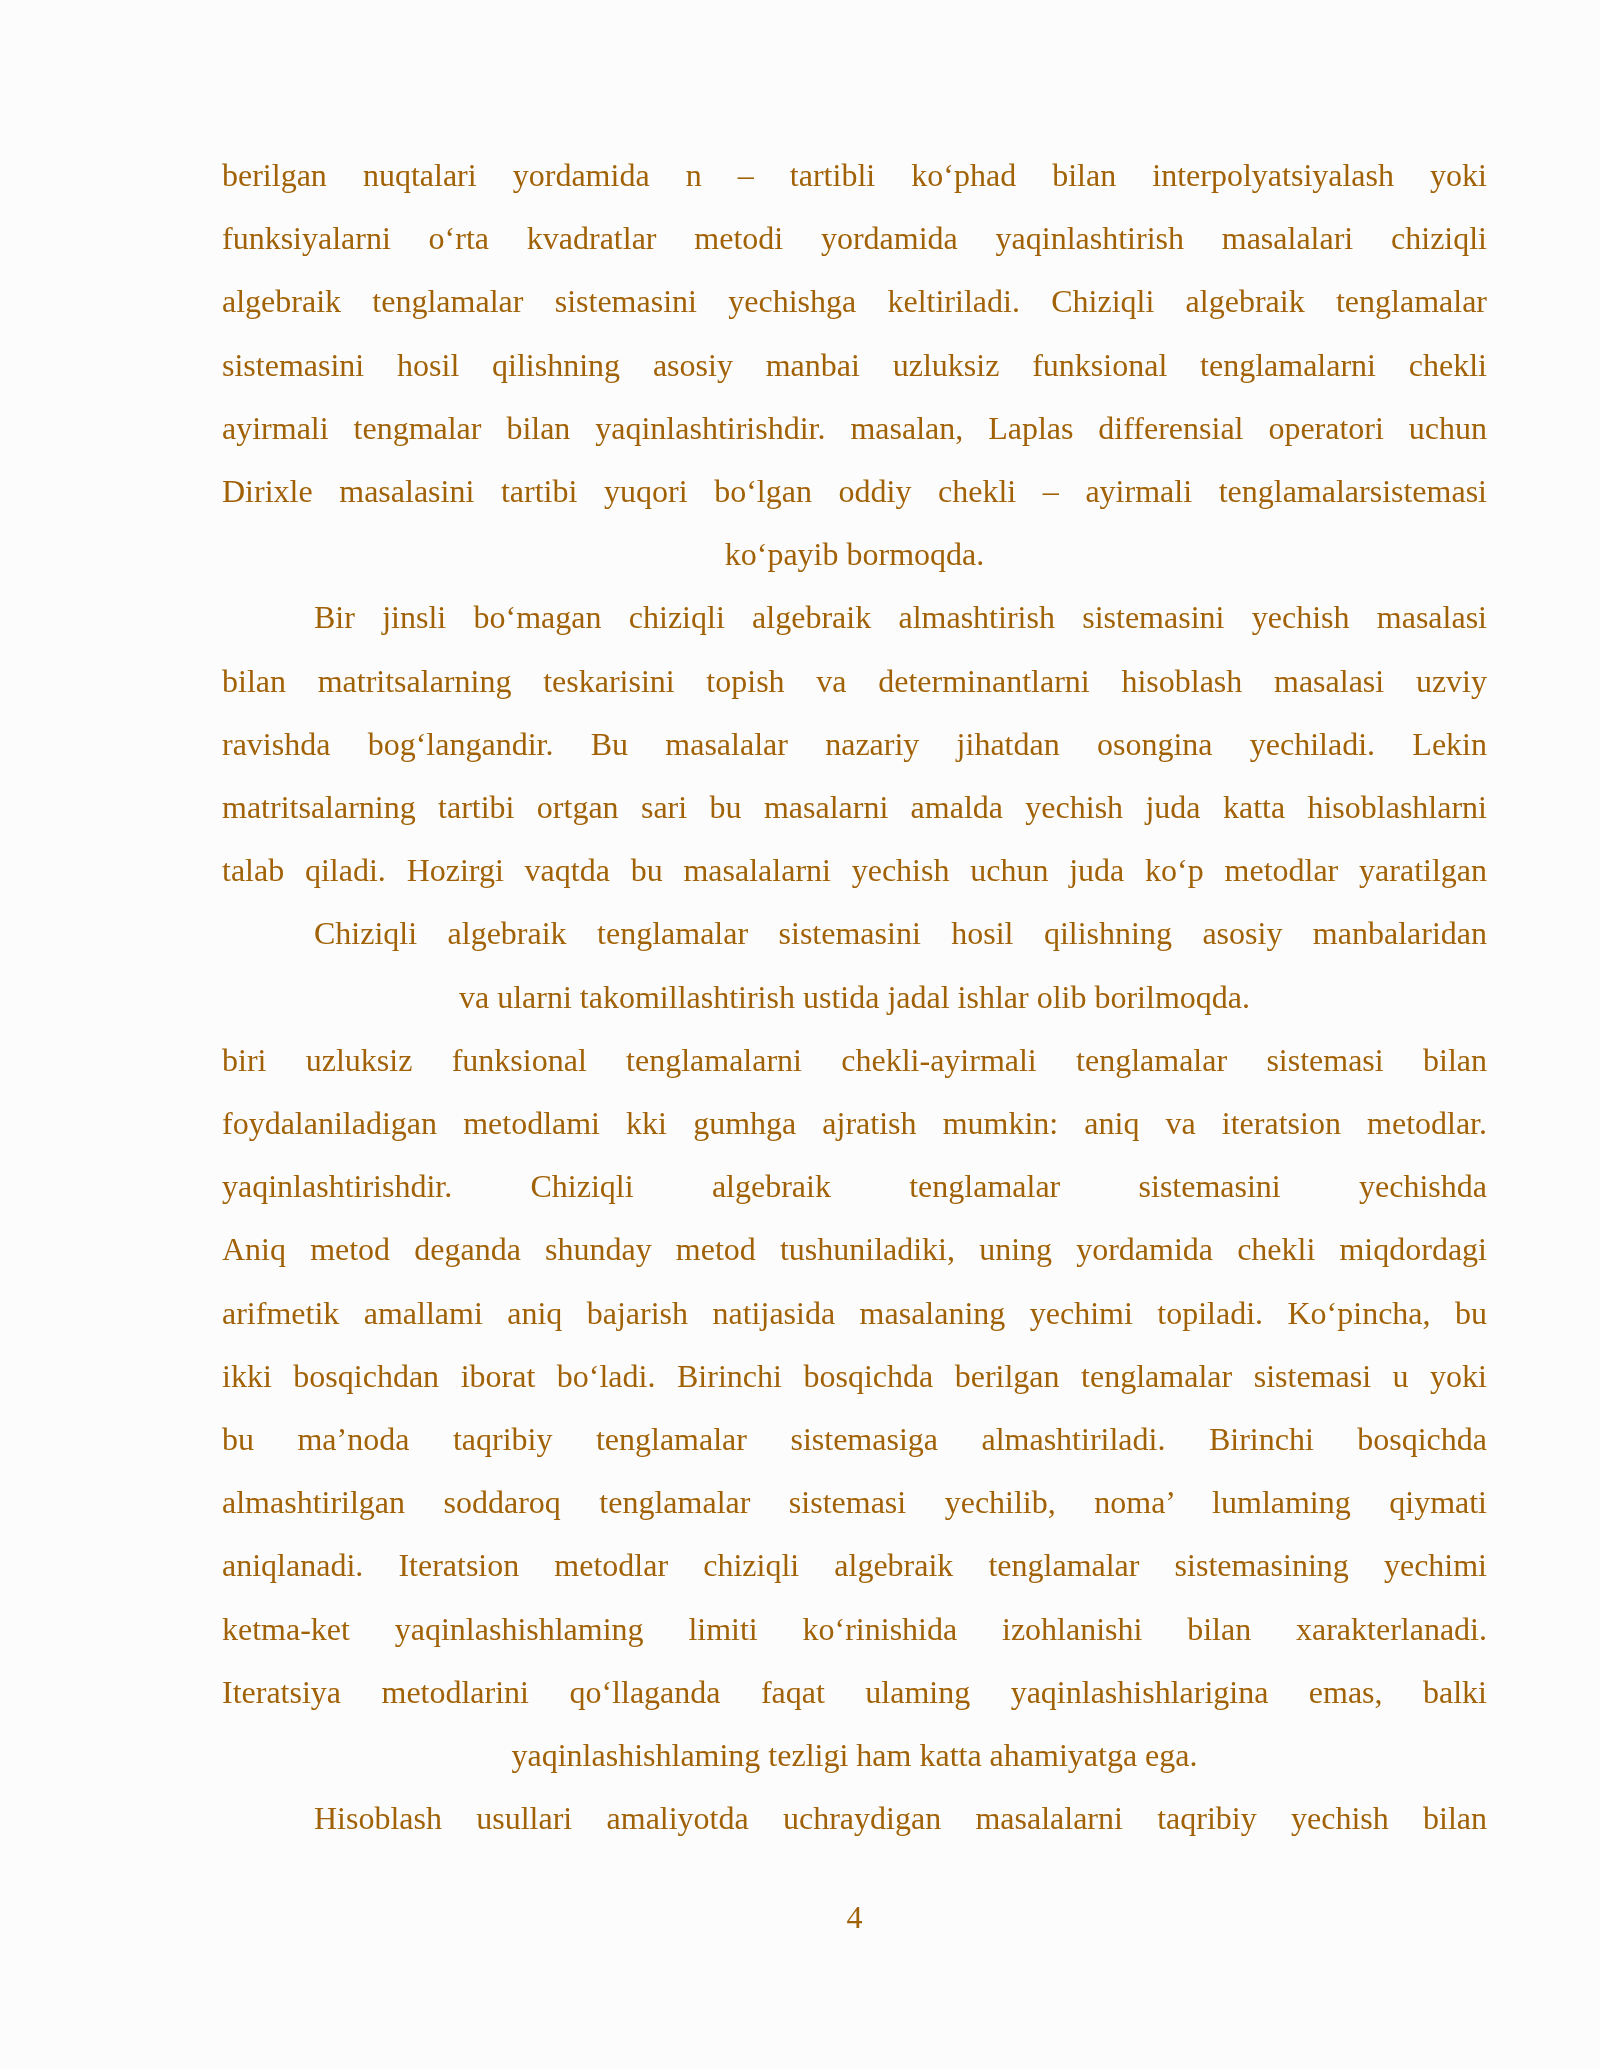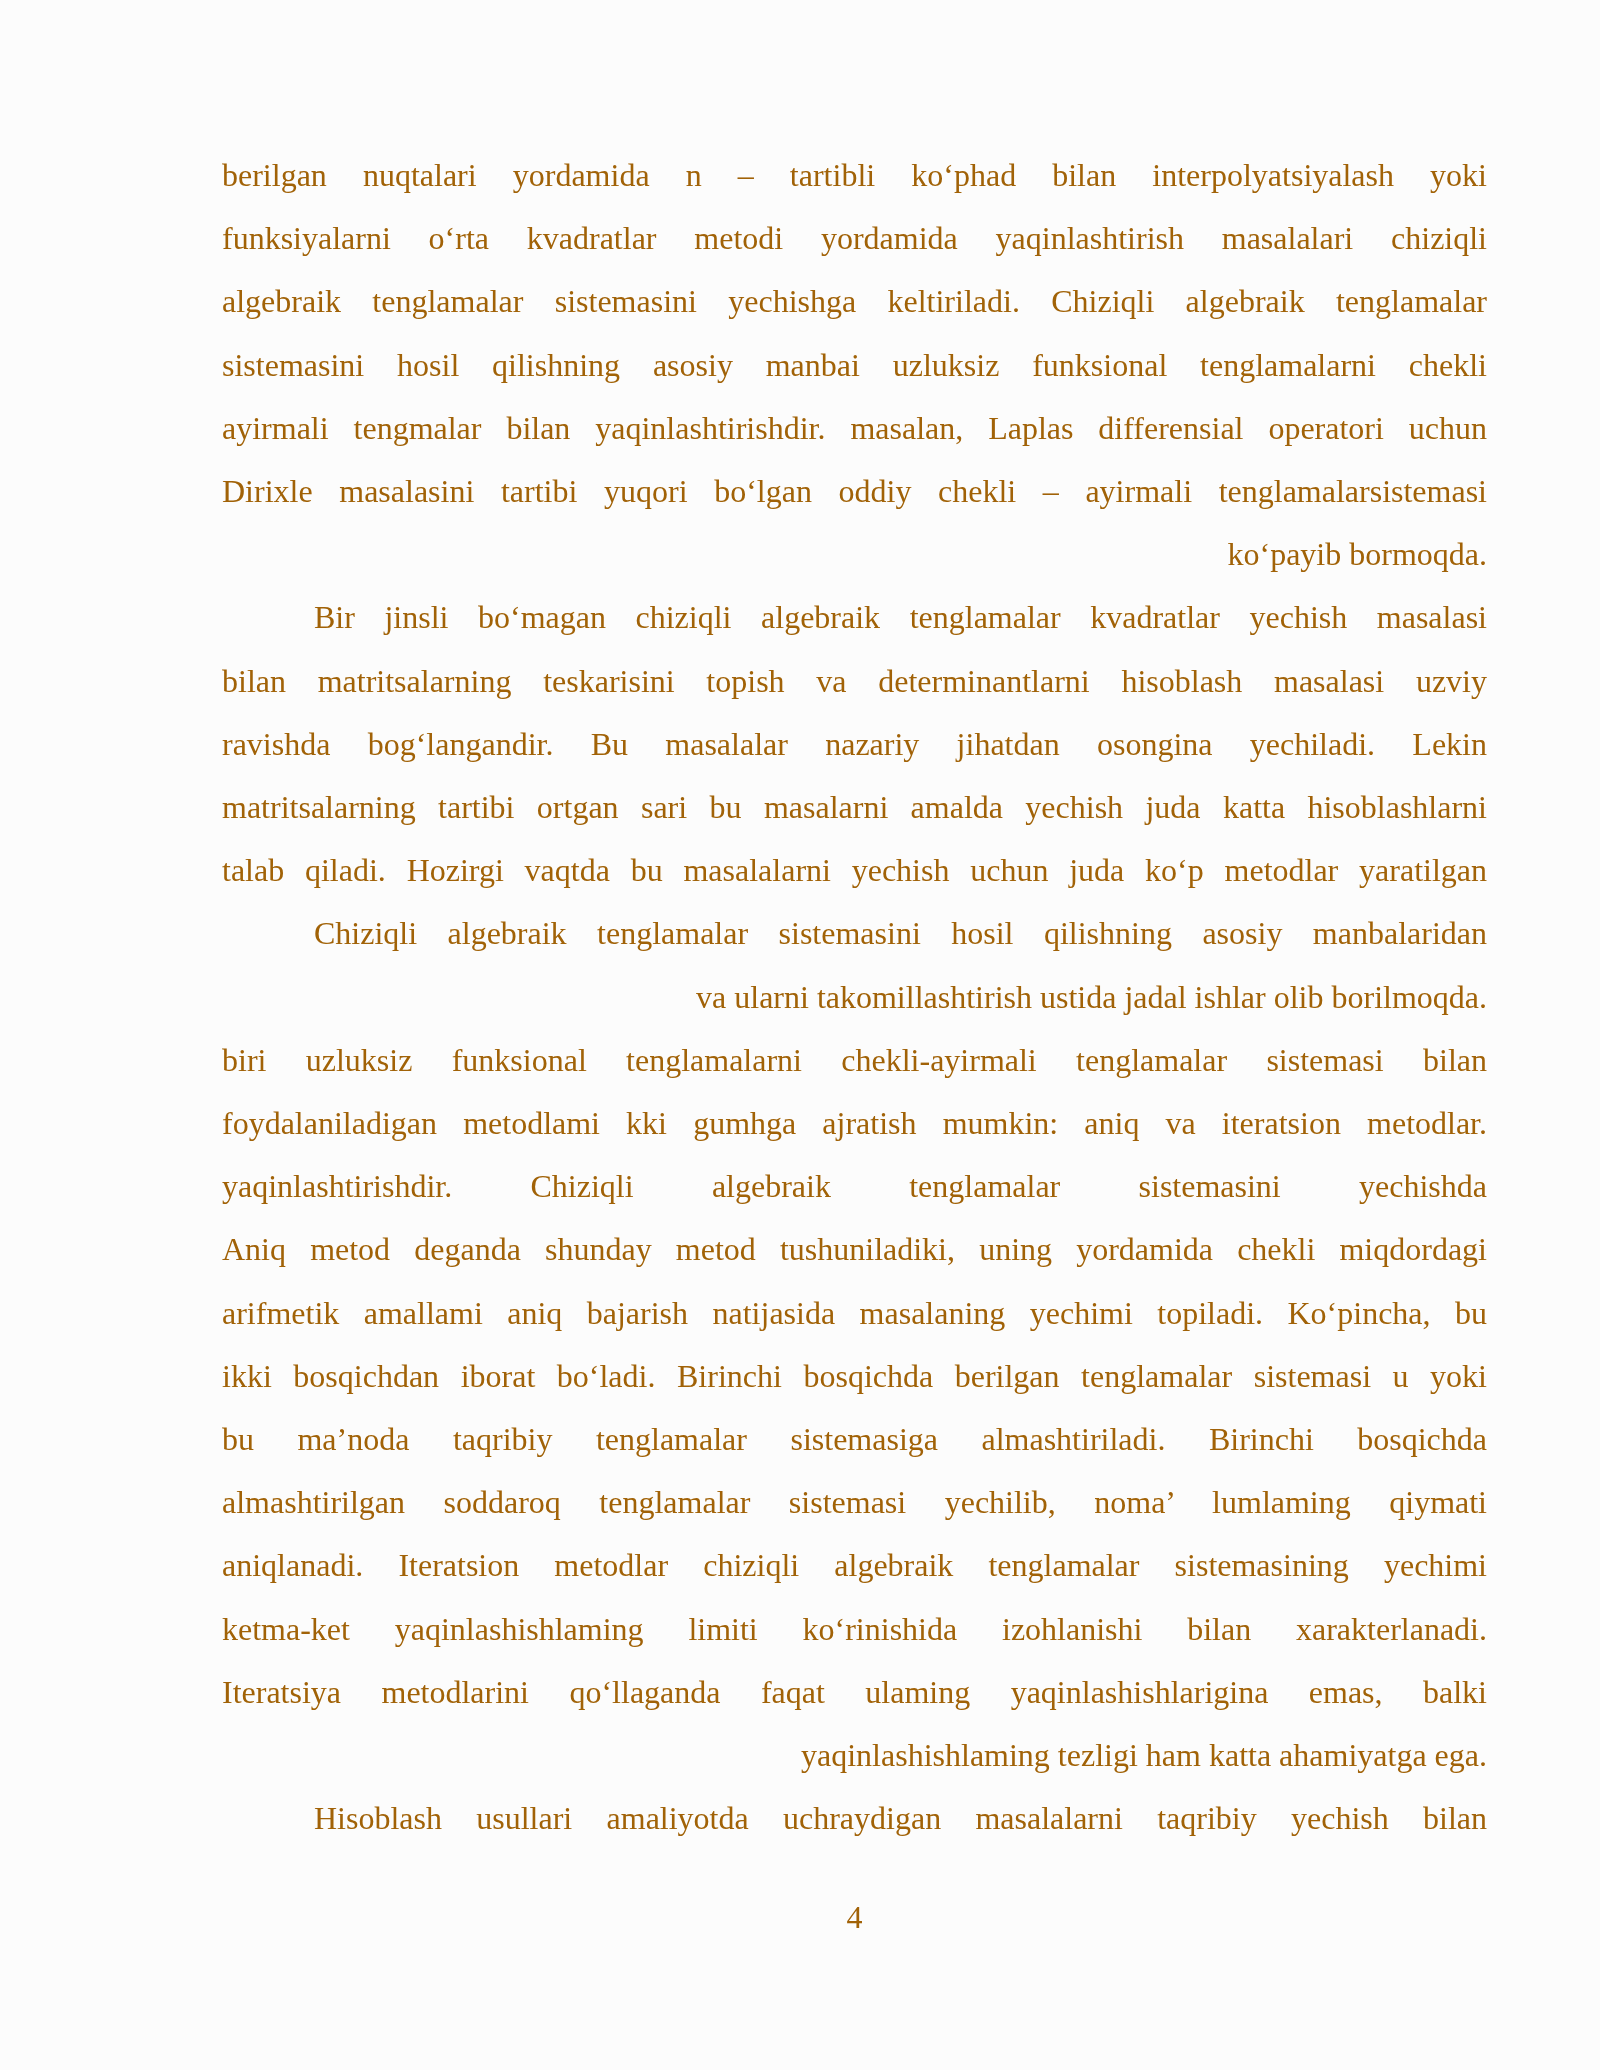--- a/index.html
+++ b/index.html
@@ -25,7 +25,7 @@
     line-height: 63.2px;
   }
   .ln {
-    text-align: right;
+    text-align: center;
     white-space: normal;
   }
   .ln.j {

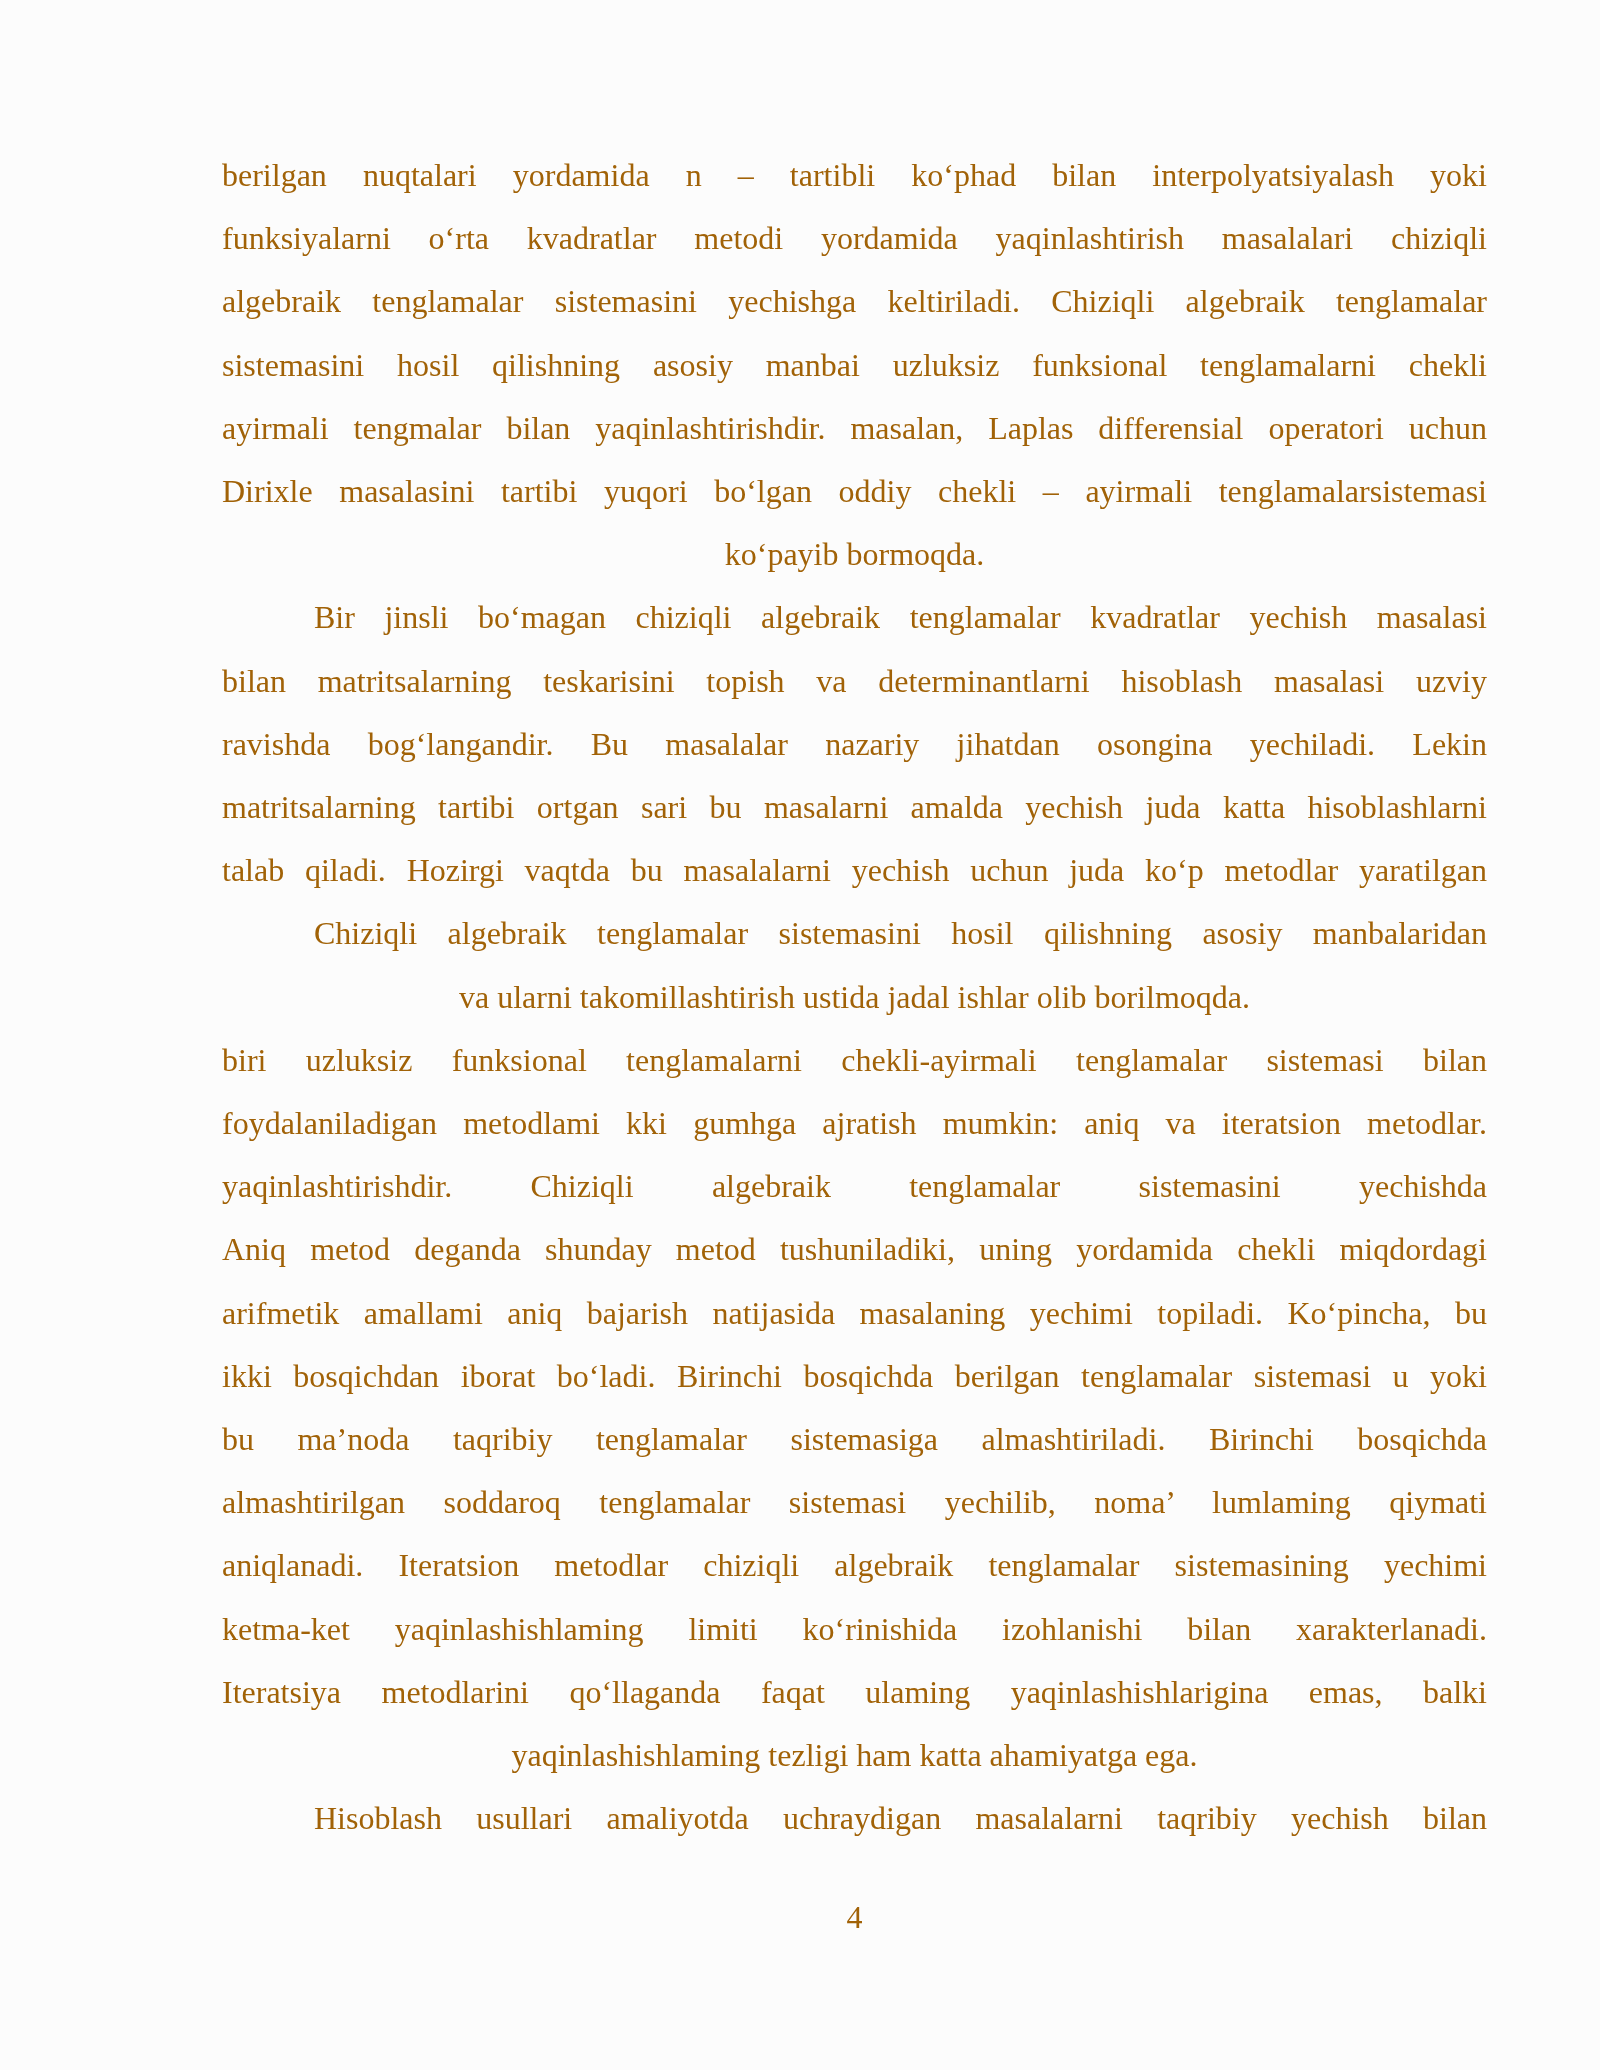--- a/index.html
+++ b/index.html
@@ -58,7 +58,7 @@
     <div class="ln j">ayirmali tengmalar bilan yaqinlashtirishdir. masalan, Laplas differensial operatori uchun</div>
     <div class="ln j">Dirixle masalasini tartibi yuqori boʻlgan oddiy chekli – ayirmali tenglamalarsistemasi</div>
     <div class="ln">koʻpayib bormoqda.</div>
-    <div class="ln j ind">Bir jinsli boʻmagan chiziqli algebraik tenglamalar kvadratlar yechish masalasi</div>
+    <div class="ln j ind">Bir jinsli boʻmagan chiziqli algebraik almashtirish sistemasini yechish masalasi</div>
     <div class="ln j">bilan matritsalarning teskarisini topish va determinantlarni hisoblash masalasi uzviy</div>
     <div class="ln j">ravishda bogʻlangandir. Bu masalalar nazariy jihatdan osongina yechiladi. Lekin</div>
     <div class="ln j">matritsalarning tartibi ortgan sari bu masalarni amalda yechish juda katta hisoblashlarni</div>

